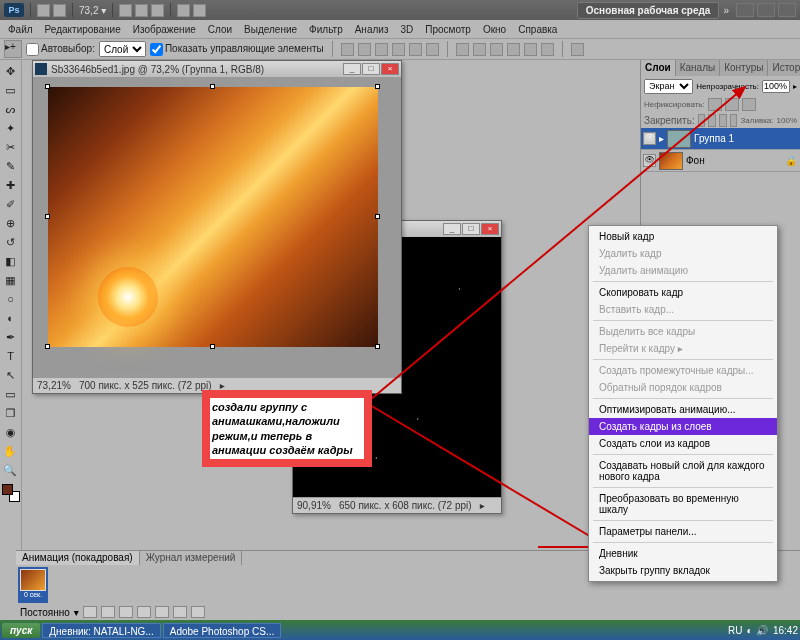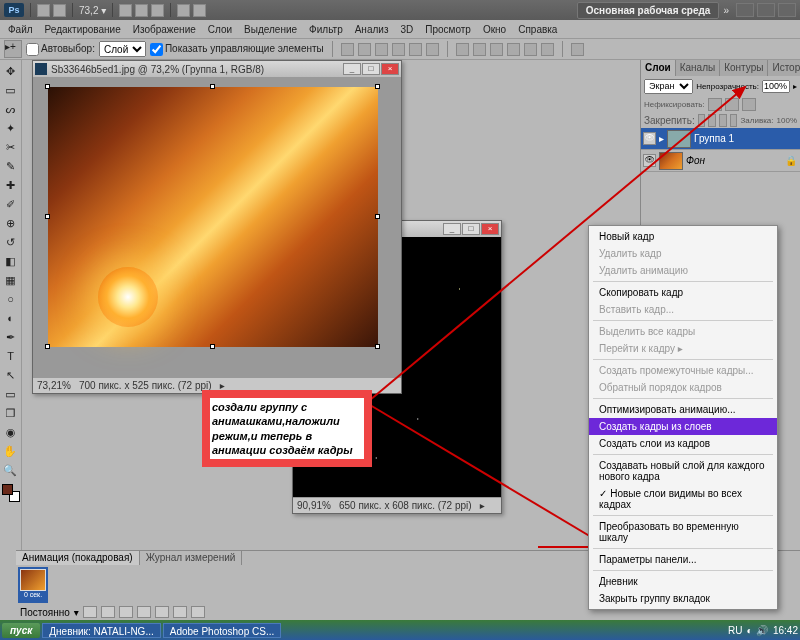--- a/index.html
+++ b/index.html
@@ -288,7 +288,7 @@
     <div class="layer">
       <div class="eye">👁</div>
       <div class="thumb imgthumb"></div>
-      <span style="font-style:italic">Фон</span>
+      <span style="">Фон</span>
       <span style="margin-left:auto">🔒</span>
     </div>
   </div>

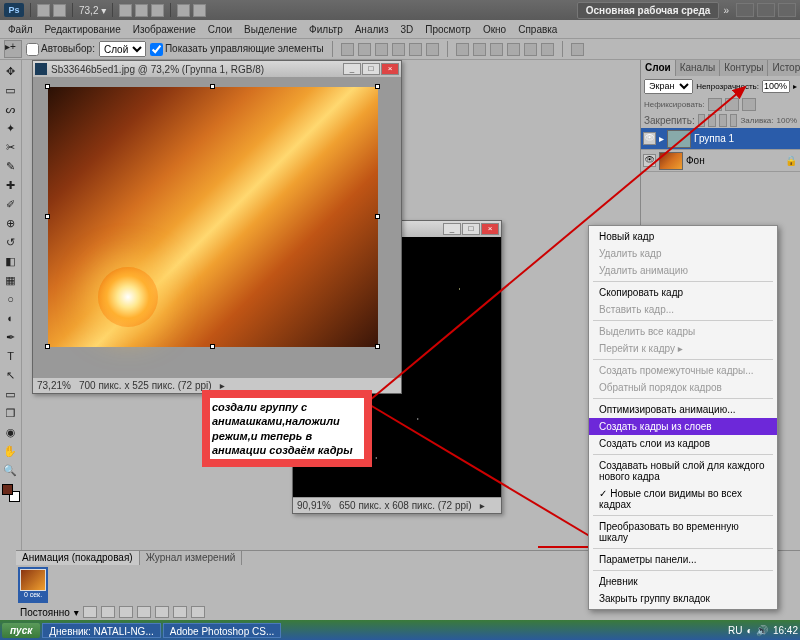--- a/index.html
+++ b/index.html
@@ -313,7 +313,6 @@
     <div class="item">Создать слои из кадров</div>
     <div class="sep"></div>
     <div class="item">Создавать новый слой для каждого нового кадра</div>
-    <div class="item">✓ Новые слои видимы во всех кадрах</div>
     <div class="sep"></div>
     <div class="item">Преобразовать во временную шкалу</div>
     <div class="sep"></div>

